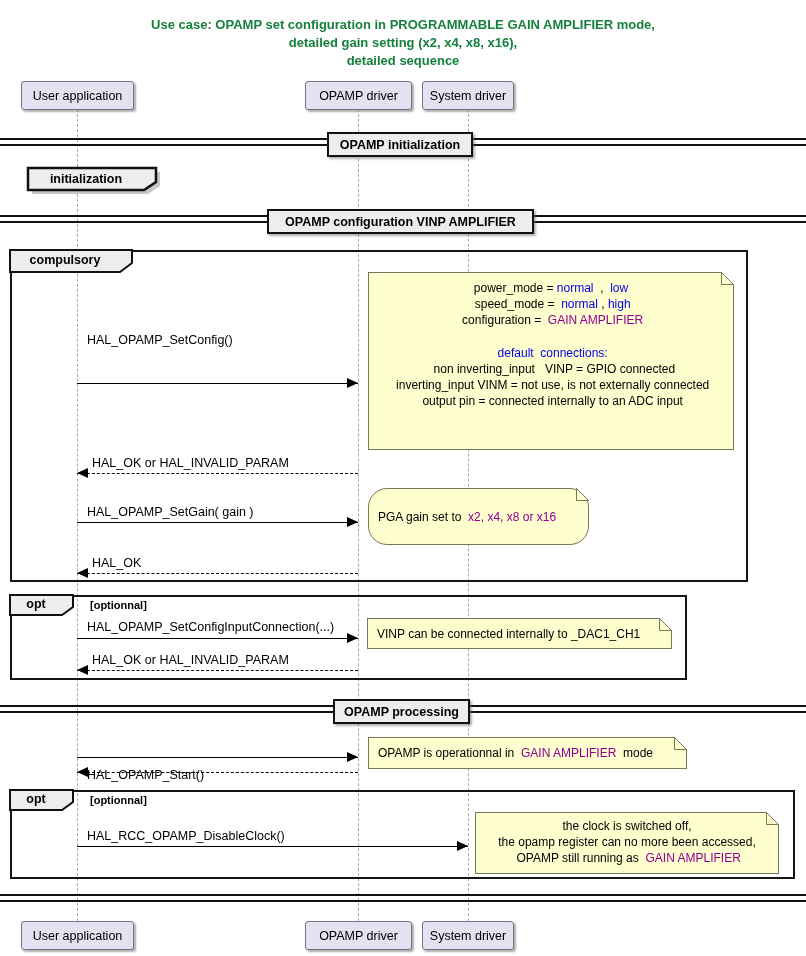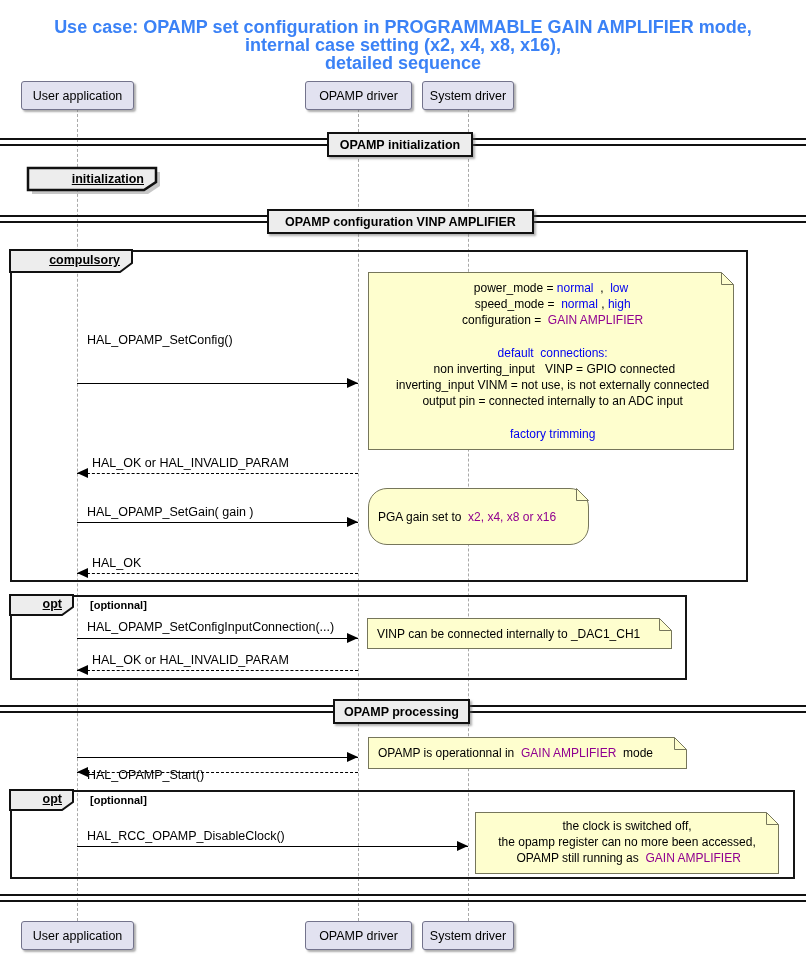--- a/index.html
+++ b/index.html
@@ -7,7 +7,7 @@
           font-family:"Liberation Sans", sans-serif;color:#000;overflow:hidden;}
 
   .title-line{position:absolute;left:0;width:806px;text-align:center;
-              font-weight:bold;font-size:18px;color:#3b82f6;}
+              font-weight:bold;font-size:13px;color:#15803d;}
 
   .lifeline{position:absolute;top:109px;height:812px;width:0;
             border-left:1px dashed #A9A9A9;z-index:1;}

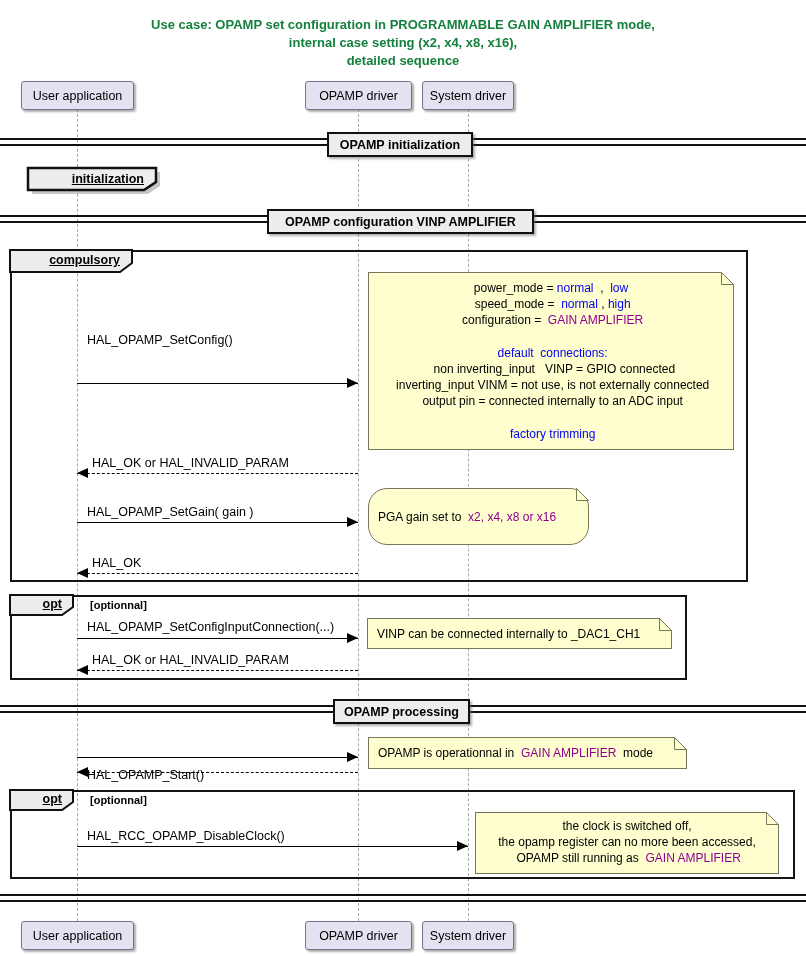--- a/index.html
+++ b/index.html
@@ -53,7 +53,7 @@
 <div class="canvas">
 
   <div class="title-line" style="top:17px;">Use case: OPAMP set configuration in PROGRAMMABLE GAIN AMPLIFIER mode,</div>
-  <div class="title-line" style="top:35px;">internal case setting (x2, x4, x8, x16),</div>
+  <div class="title-line" style="top:35px;">detailed gain setting (x2, x4, x8, x16),</div>
   <div class="title-line" style="top:53px;">detailed sequence</div>
 
   <div class="lifeline" style="left:77px;"></div>

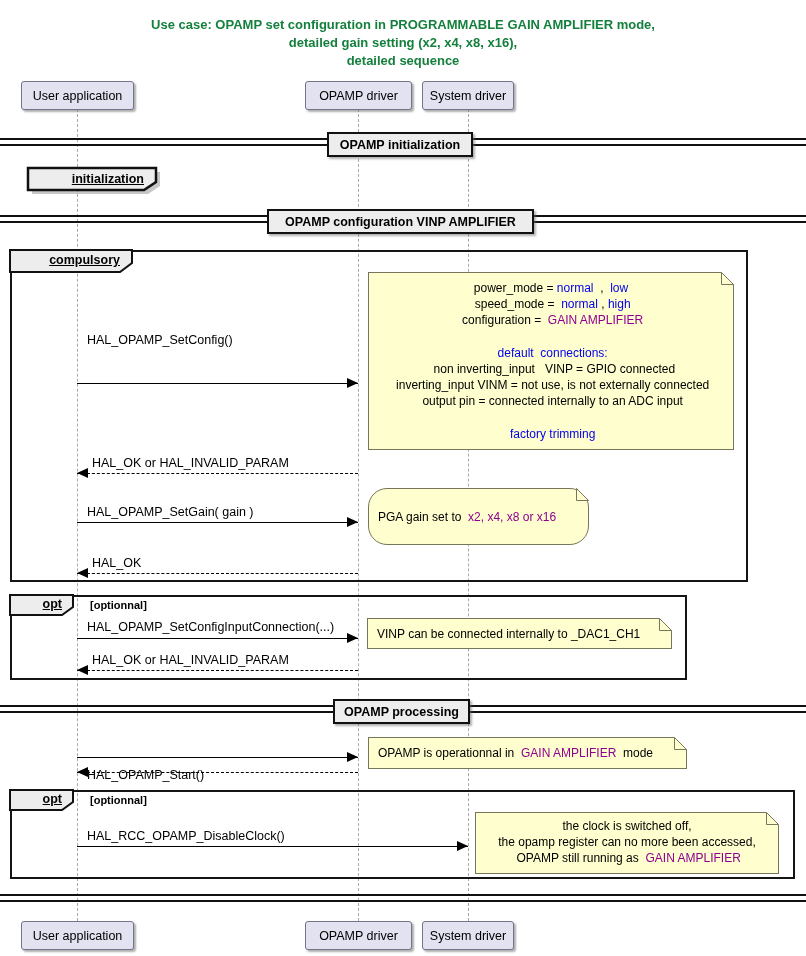--- a/index.html
+++ b/index.html
@@ -23,7 +23,7 @@
 
   .group{position:absolute;border:2px solid #151515;z-index:3;}
   .gtab{position:absolute;z-index:4;}
-  .gtab-label{position:absolute;font-weight:bold;font-size:12.5px;z-index:5;text-align:right;text-decoration:underline;}
+  .gtab-label{position:absolute;font-weight:bold;font-size:12.5px;z-index:5;text-align:center;}
   .gcond{position:absolute;font-weight:bold;font-size:11px;z-index:5;white-space:pre;}
 
   .mlabel{position:absolute;font-size:12.5px;white-space:pre;z-index:5;}

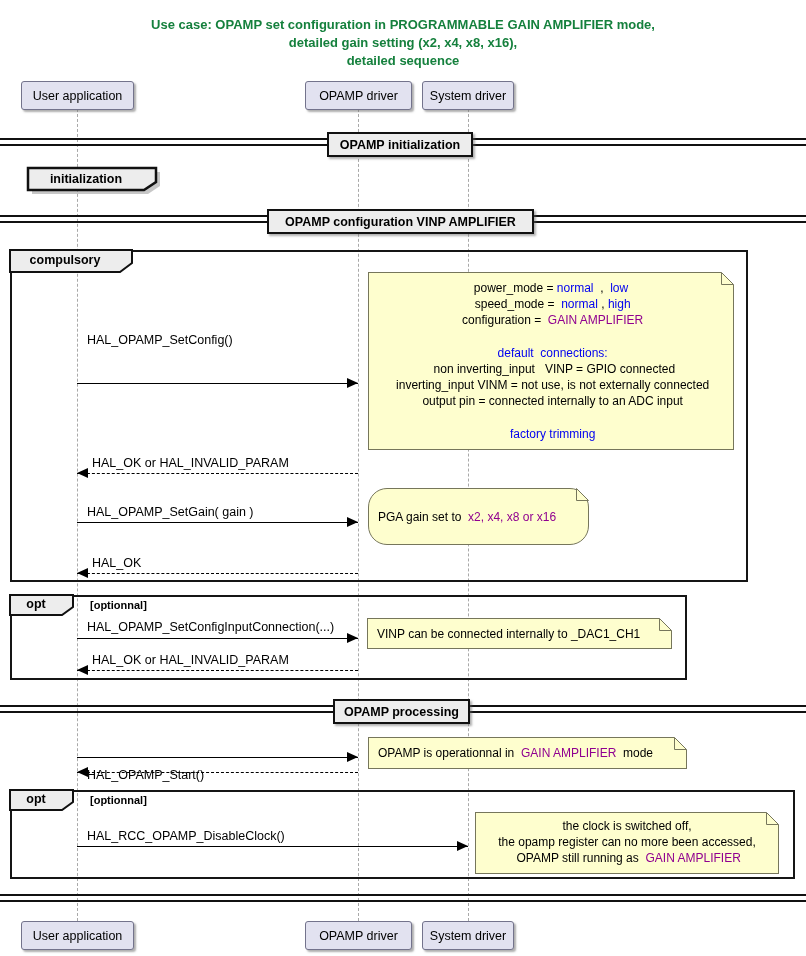--- a/index.html
+++ b/index.html
@@ -113,7 +113,6 @@
       <div class="nline"> inverting_input VINM = not use, is not externally connected</div>
       <div class="nline"> output pin = connected internally to an ADC input</div>
       <div class="nline"></div>
-      <div class="nline t-blue"> factory trimming</div>
     </div>
   </div>
 

